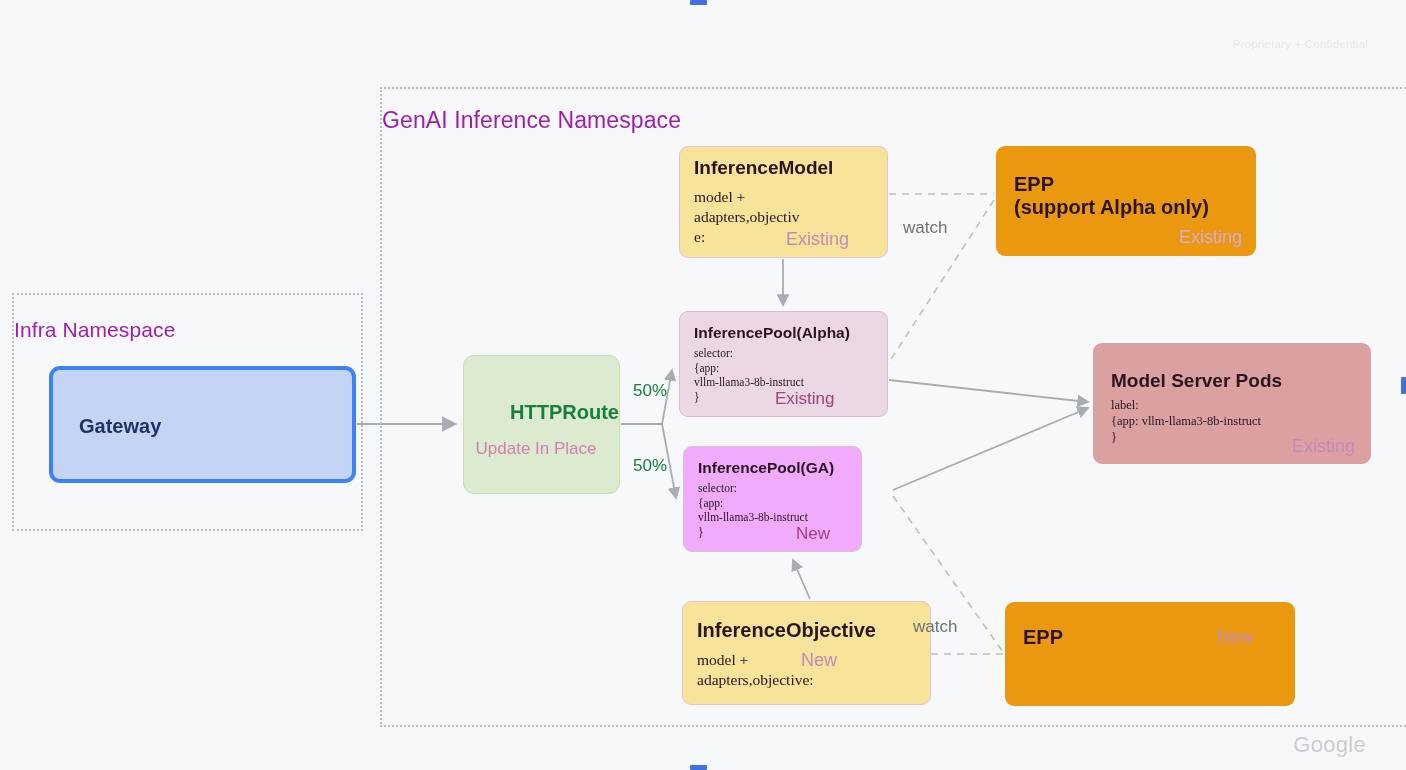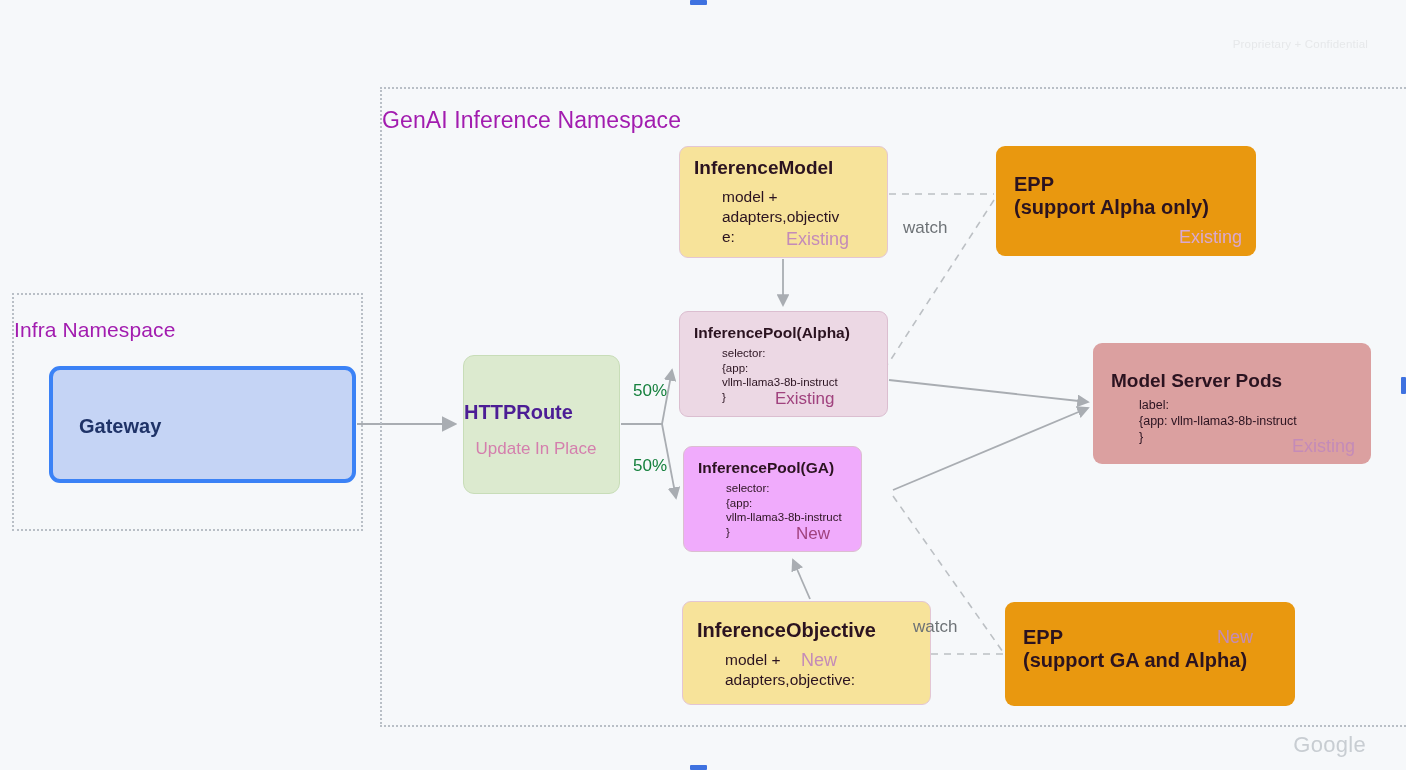--- a/index.html
+++ b/index.html
@@ -76,10 +76,9 @@
     line-height: 1.15;
   }
   .node .mono {
-    font-family: Liberation Sans, sans-serif;
+    font-family: Liberation Serif, serif;
     line-height: 1.28;
     white-space: pre-wrap;
-    margin-left: 28px;
   }
   .tag {
     position: absolute;

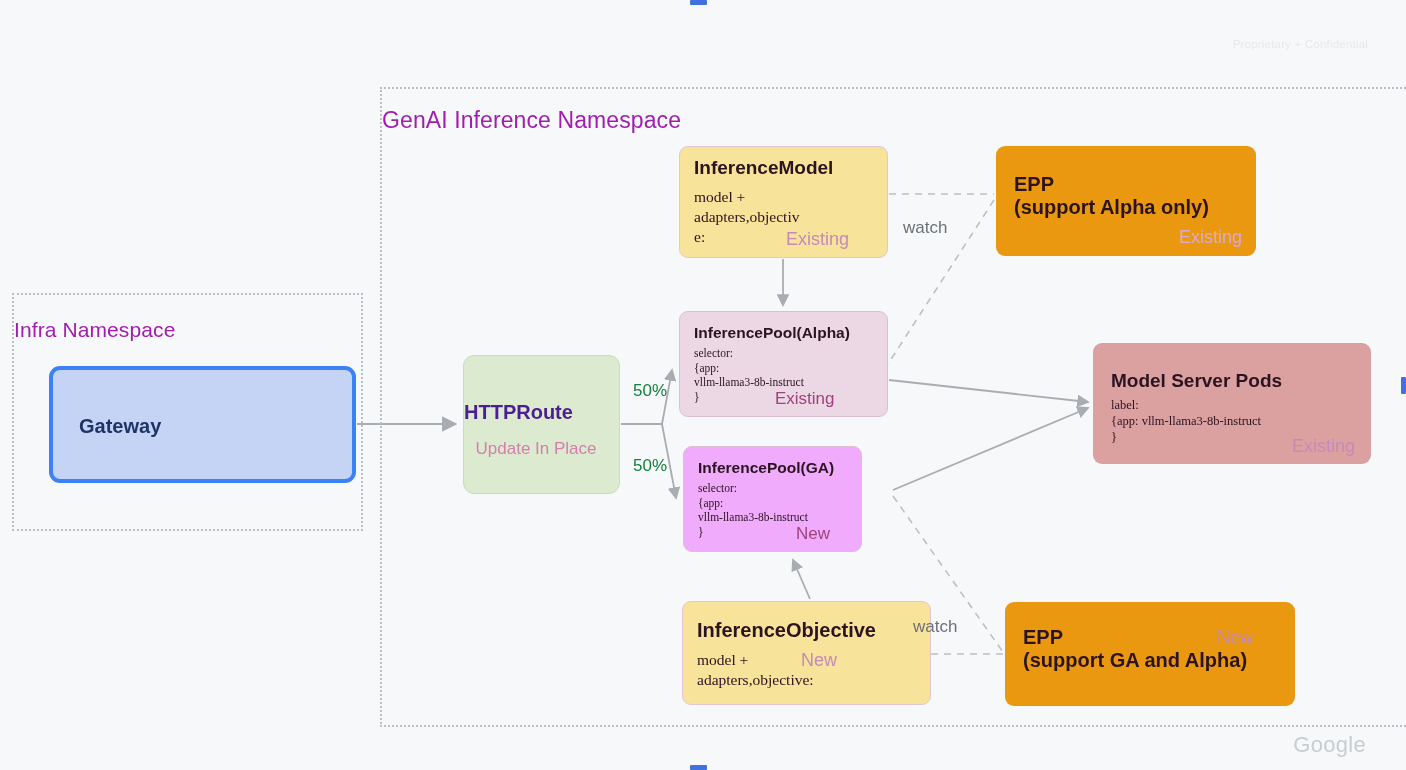--- a/index.html
+++ b/index.html
@@ -110,9 +110,9 @@
   #httproute .title {
     position: absolute;
     left: 0; right: 0; top: 45px;
-    text-align: left;
+    text-align: right;
     font-size: 20px;
-    color: #4c1d95;
+    color: #15803d;
   }
   #httproute .sub {
     position: absolute;

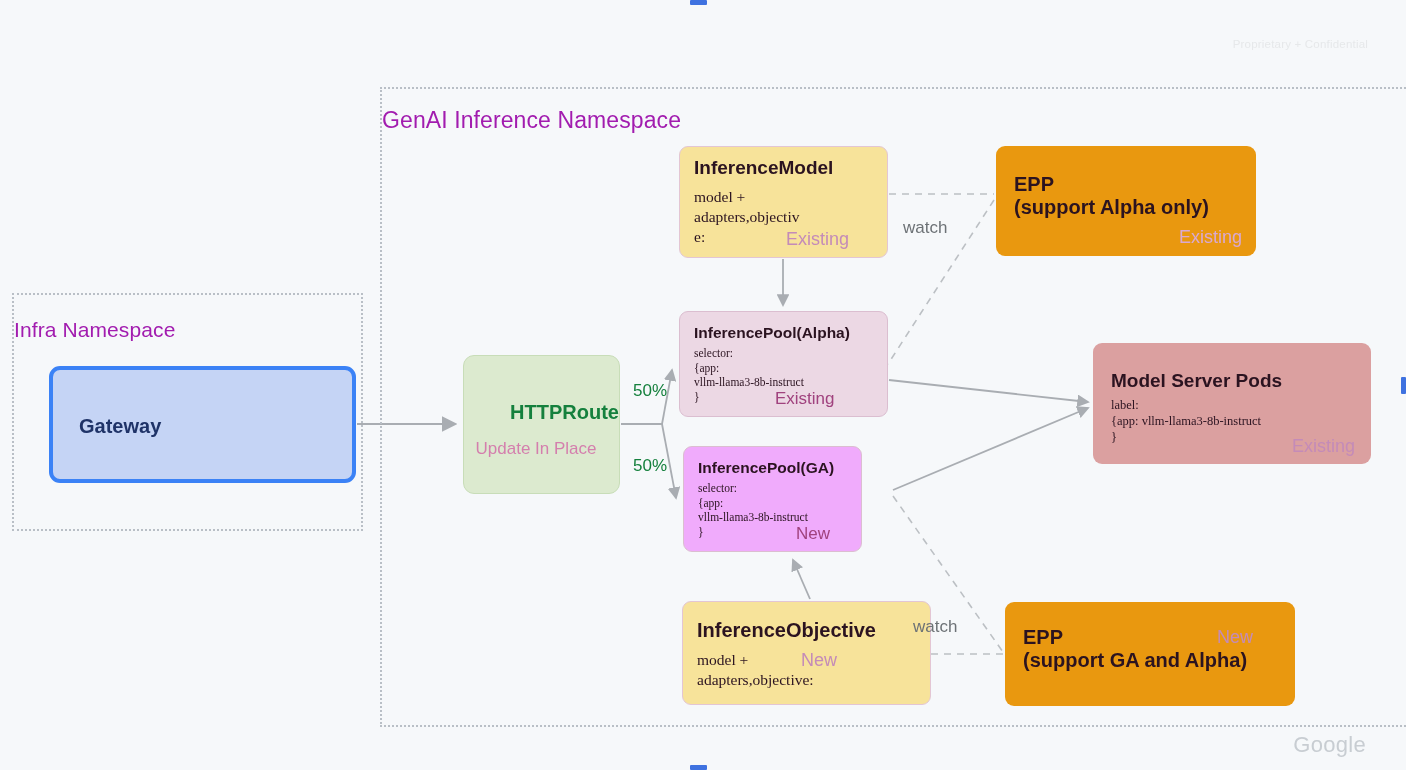--- a/index.html
+++ b/index.html
@@ -312,7 +312,6 @@
   <div class="node" id="epp-ga">
     <div class="title">
       <span>EPP</span><br>
-      <span>(support GA and Alpha)</span>
     </div>
     <div class="tag">New</div>
   </div>

